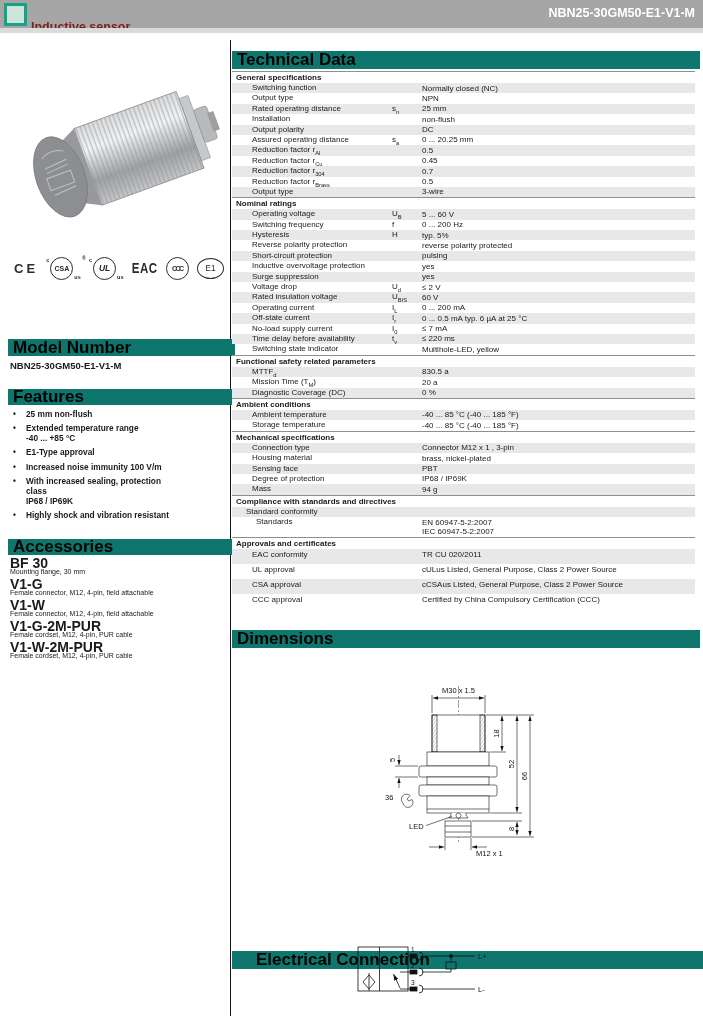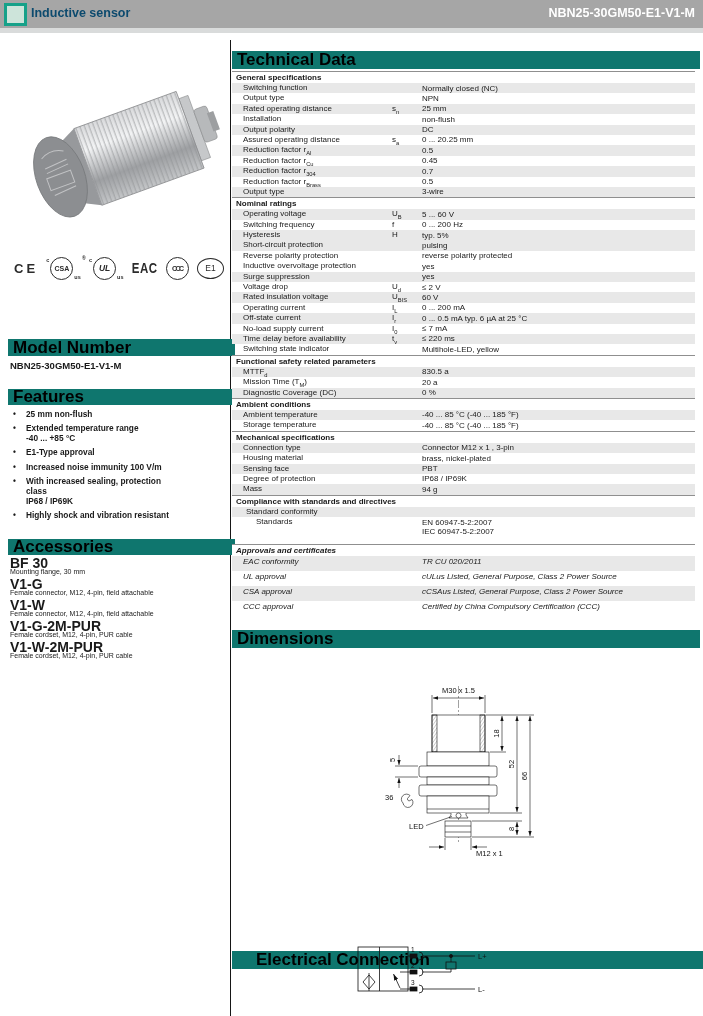--- a/index.html
+++ b/index.html
@@ -9,7 +9,7 @@
   .hdr{position:absolute;left:0;top:0;width:703px;height:28px;background:#a6a6a6;}
   .hdr-strip{position:absolute;left:0;top:28px;width:703px;height:5px;background:#d9dbdb;}
   .hdr-icon{position:absolute;left:4px;top:3px;width:17px;height:17px;background:#cde4da;border:3px solid #16a189;}
-  .hdr-title{position:absolute;left:31px;top:6px;font-size:12.5px;font-weight:bold;color:#0c4a6e;}
+  .hdr-title{position:absolute;left:31px;top:20px;font-size:12.5px;font-weight:bold;color:#7f1d1d;}
   .hdr-part{position:absolute;right:8px;top:6px;font-size:12.5px;font-weight:bold;color:#fff;}
   
   .divider{position:absolute;left:230px;top:40px;width:1px;height:976px;background:#161616;}

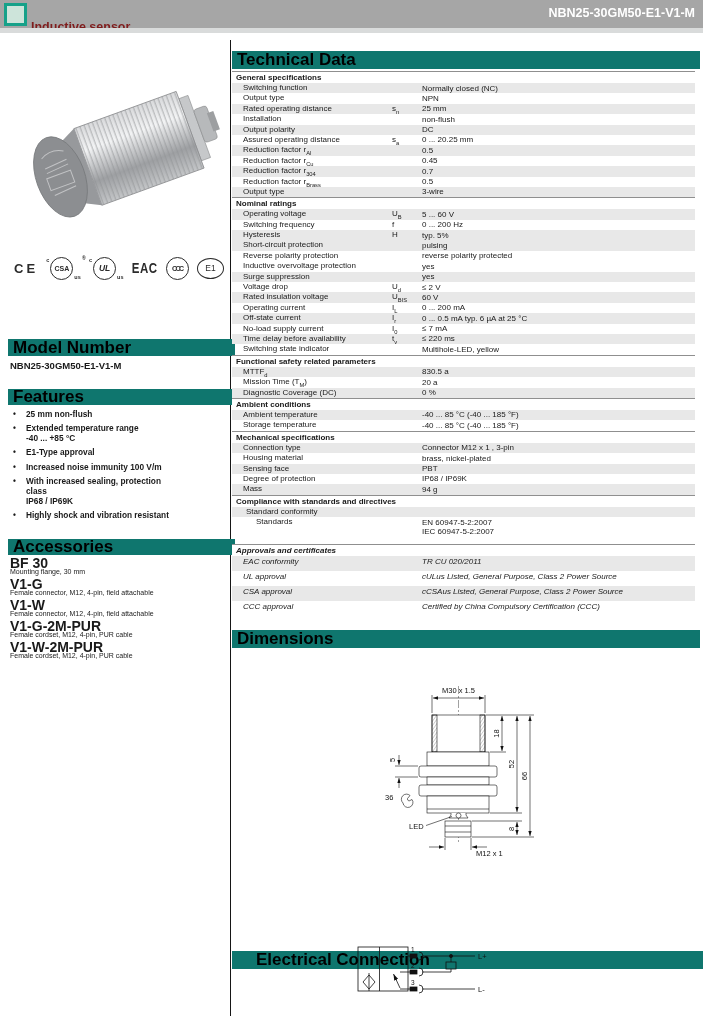--- a/index.html
+++ b/index.html
@@ -50,7 +50,7 @@
   .spec-row{position:relative;height:10.4px;line-height:10.4px;font-size:8px;}
   .spec-section.tall .spec-row{height:15px;line-height:12.2px;}
   .spec-row.odd{background:#e8e8e8;}
-  .spec-row .lab{position:absolute;left:11px;top:0;white-space:nowrap;}
+  .spec-row .lab{position:absolute;left:20px;top:0;white-space:nowrap;}
   .spec-row .lab.ind2{left:14px;}
   .spec-row .lab.ind3{left:24px;}
   .spec-row .sym{position:absolute;left:160px;top:0;}

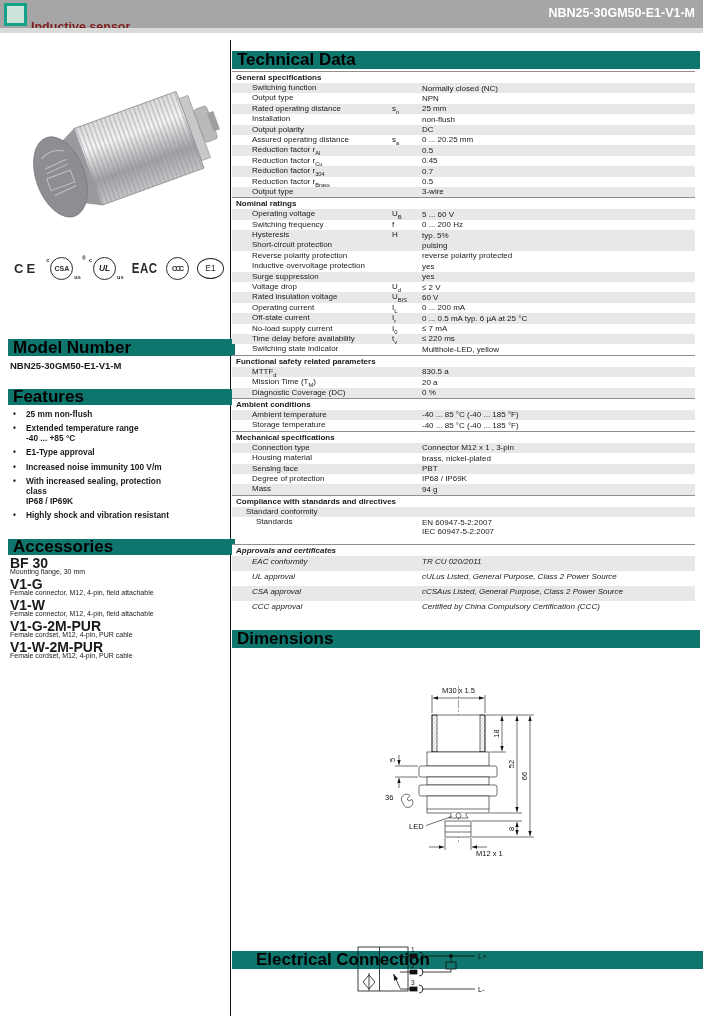--- a/index.html
+++ b/index.html
@@ -242,13 +242,13 @@
             <span class="sym">H</span>
             <span class="val">typ. 5%</span>
           </div>
+          <div class="spec-row">
+            <span class="lab ind1">Reverse polarity protection</span>
+            <span class="val">reverse polarity protected</span>
+          </div>
           <div class="spec-row odd">
             <span class="lab ind1">Short-circuit protection</span>
             <span class="val">pulsing</span>
-          </div>
-          <div class="spec-row">
-            <span class="lab ind1">Reverse polarity protection</span>
-            <span class="val">reverse polarity protected</span>
           </div>
           <div class="spec-row">
             <span class="lab ind1">Inductive overvoltage protection</span>

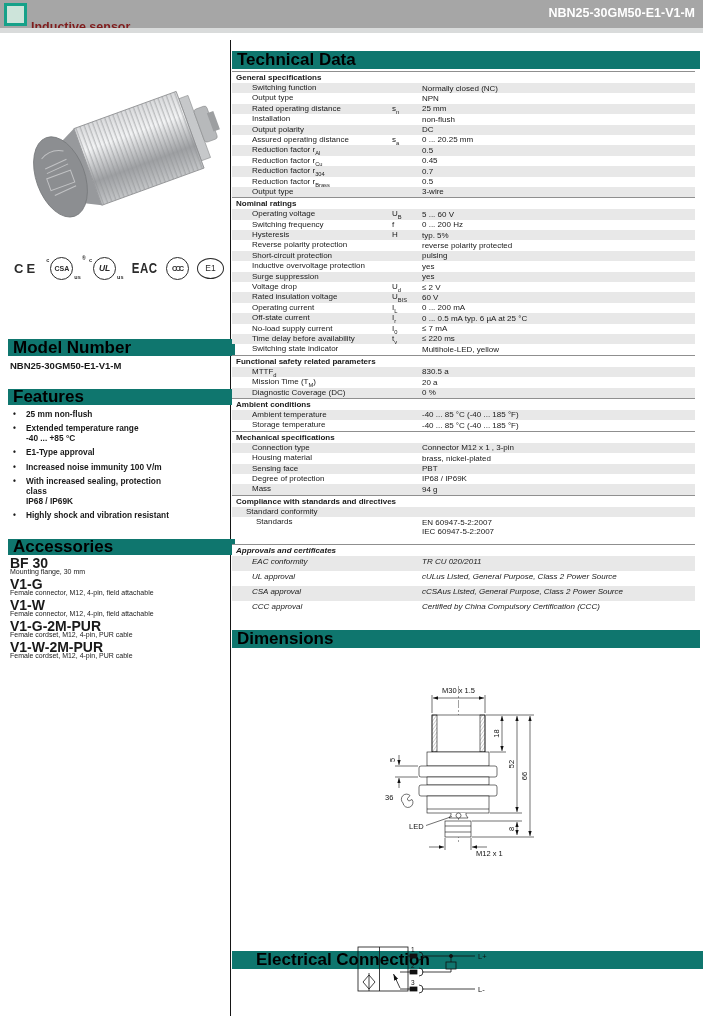--- a/index.html
+++ b/index.html
@@ -46,7 +46,7 @@
   .td-banner{position:absolute;left:0;top:51px;width:463px;line-height:18px;}
   .td-table{position:absolute;left:0;top:71px;width:463px;}
   .sec-h{font-size:8px;font-weight:bold;height:11px;line-height:11px;padding-left:4px;border-top:1px solid #8f8f8f;background:#fff;}
-  .spec-section.gap{margin-top:7px;font-style:italic;}
+  .spec-section.gap{}
   .spec-row{position:relative;height:10.4px;line-height:10.4px;font-size:8px;}
   .spec-section.tall .spec-row{height:15px;line-height:12.2px;}
   .spec-row.odd{background:#e8e8e8;}

